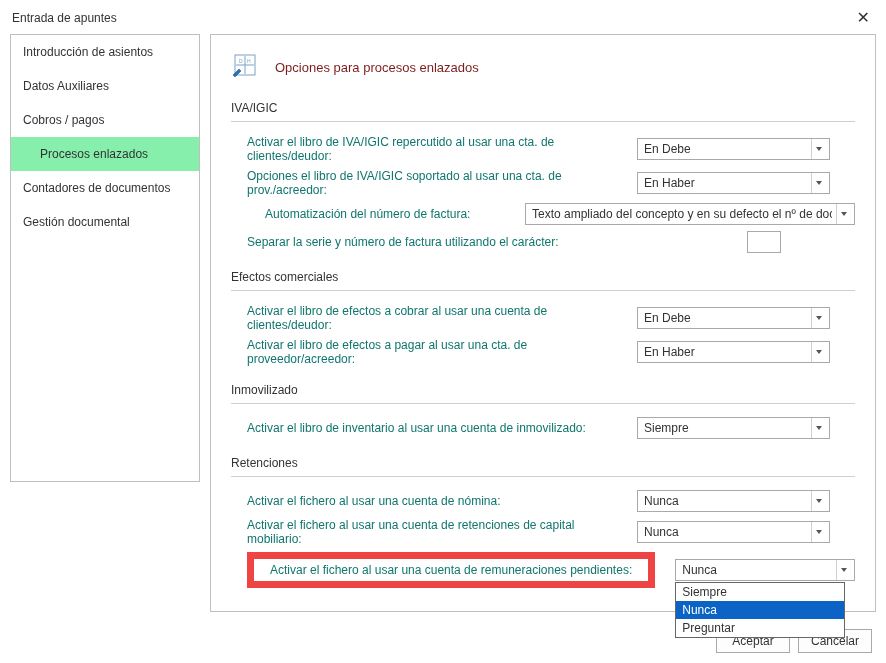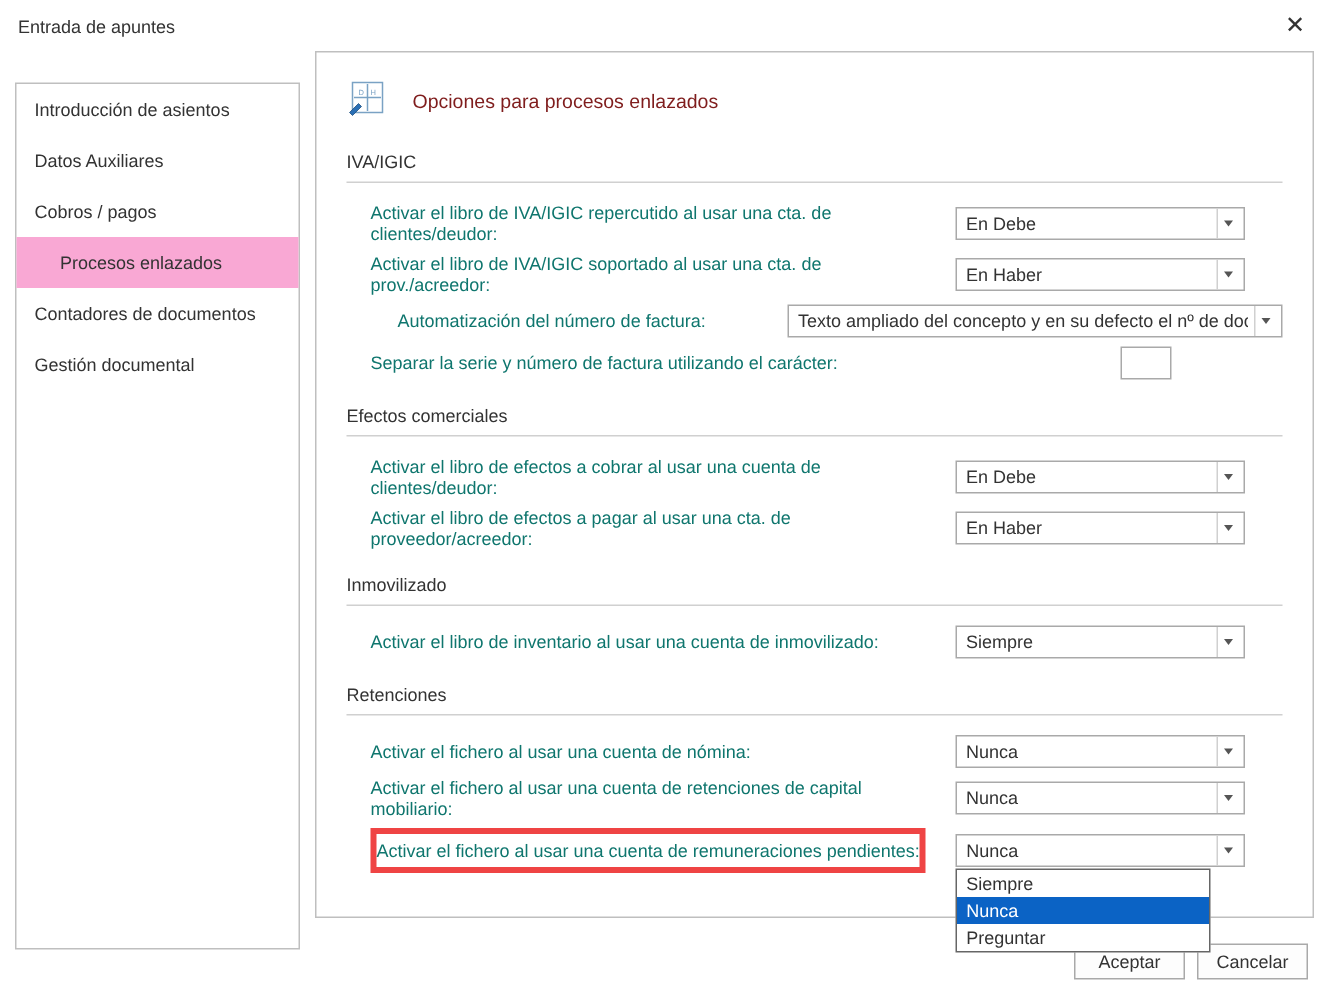--- a/index.html
+++ b/index.html
@@ -37,8 +37,7 @@
     width: 238px;
     border: 1px solid #bfbfbf;
     background: #fff;
-    height: 578px;
-    margin-top: 21px;
+    height: 448px;
   }
   .sidebar-item {
     padding: 10px 12px;

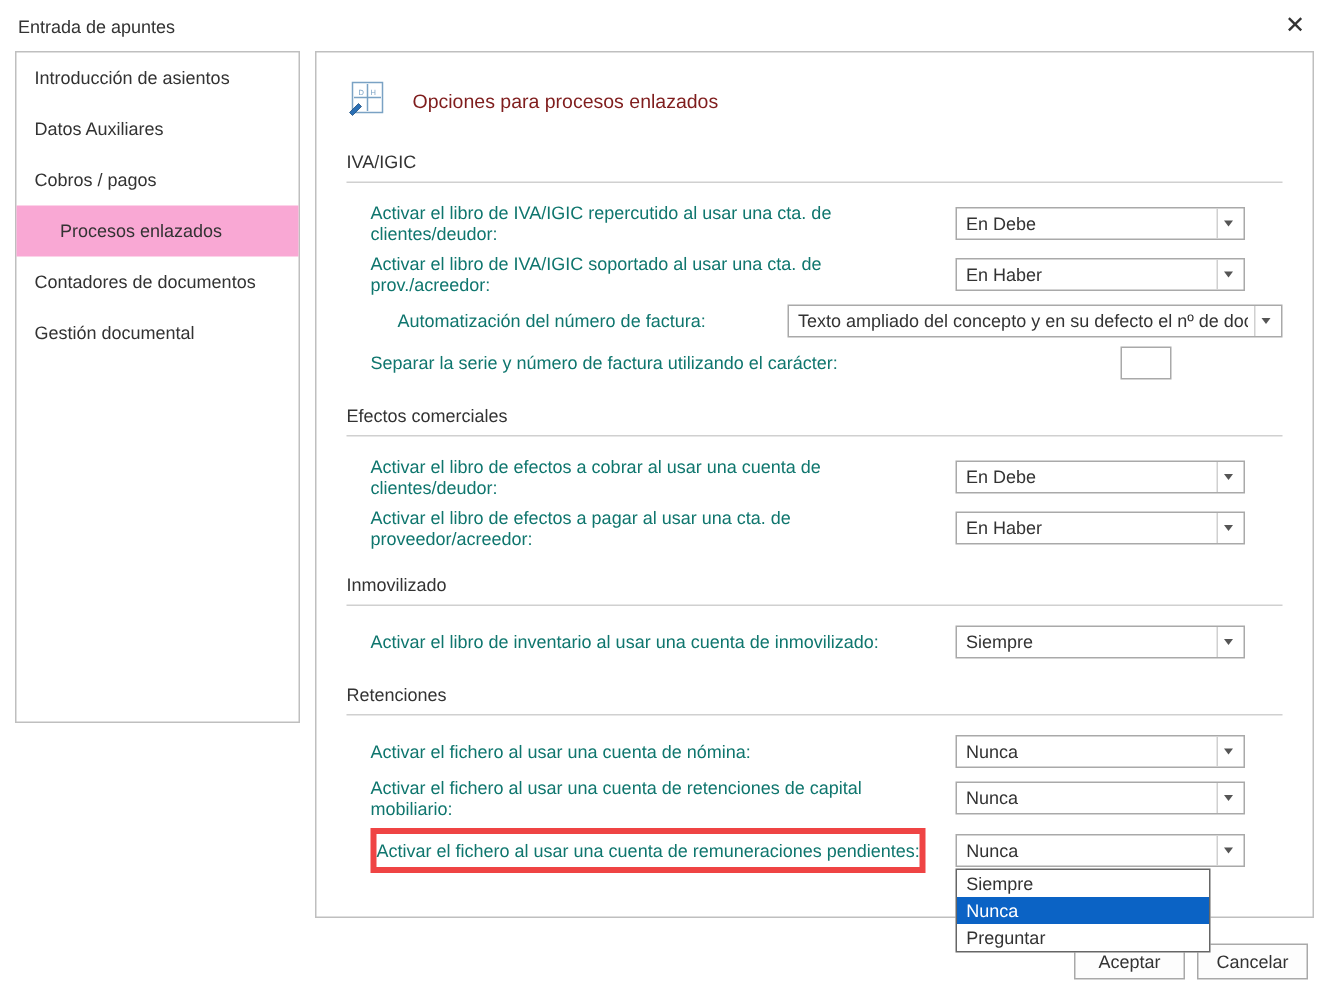--- a/index.html
+++ b/index.html
@@ -46,7 +46,7 @@
     color: #333;
   }
   .sidebar-item.active {
-    background: #f9a8d4;
+    background: #86efac;
     padding-left: 29px;
   }
   .content {

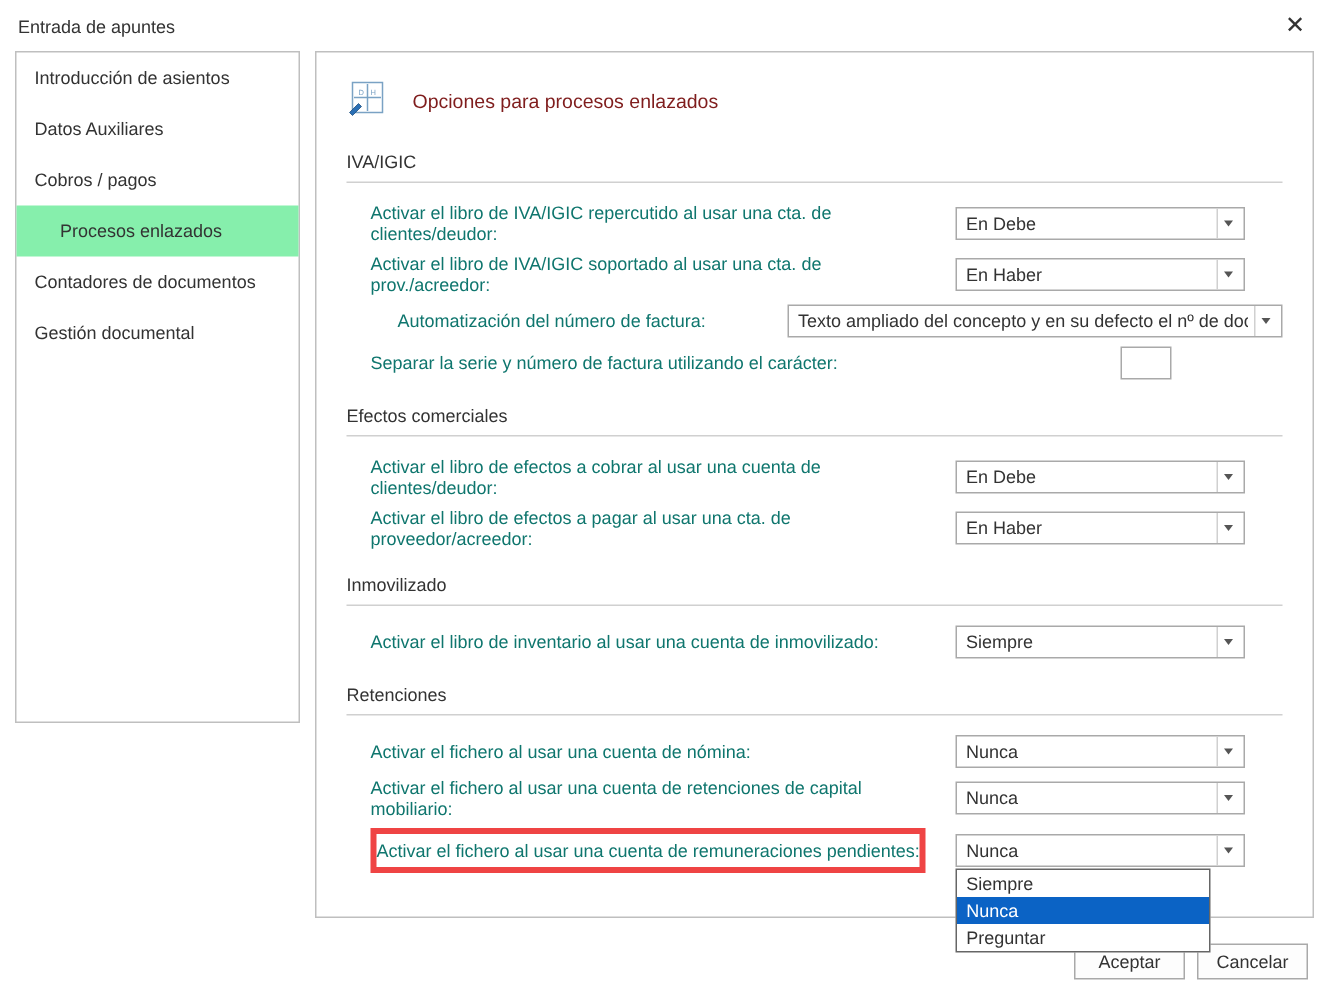--- a/index.html
+++ b/index.html
@@ -215,7 +215,7 @@
         </div>
       </div>
       <div class="row">
-        <div class="row-label">Activar el libro de IVA/IGIC soportado al usar una cta. de prov./acreedor:</div>
+        <div class="row-label">Opciones el libro de IVA/IGIC soportado al usar una cta. de prov./acreedor:</div>
         <div class="combo">
           <span>En Haber</span>
           <span class="arrow-box">

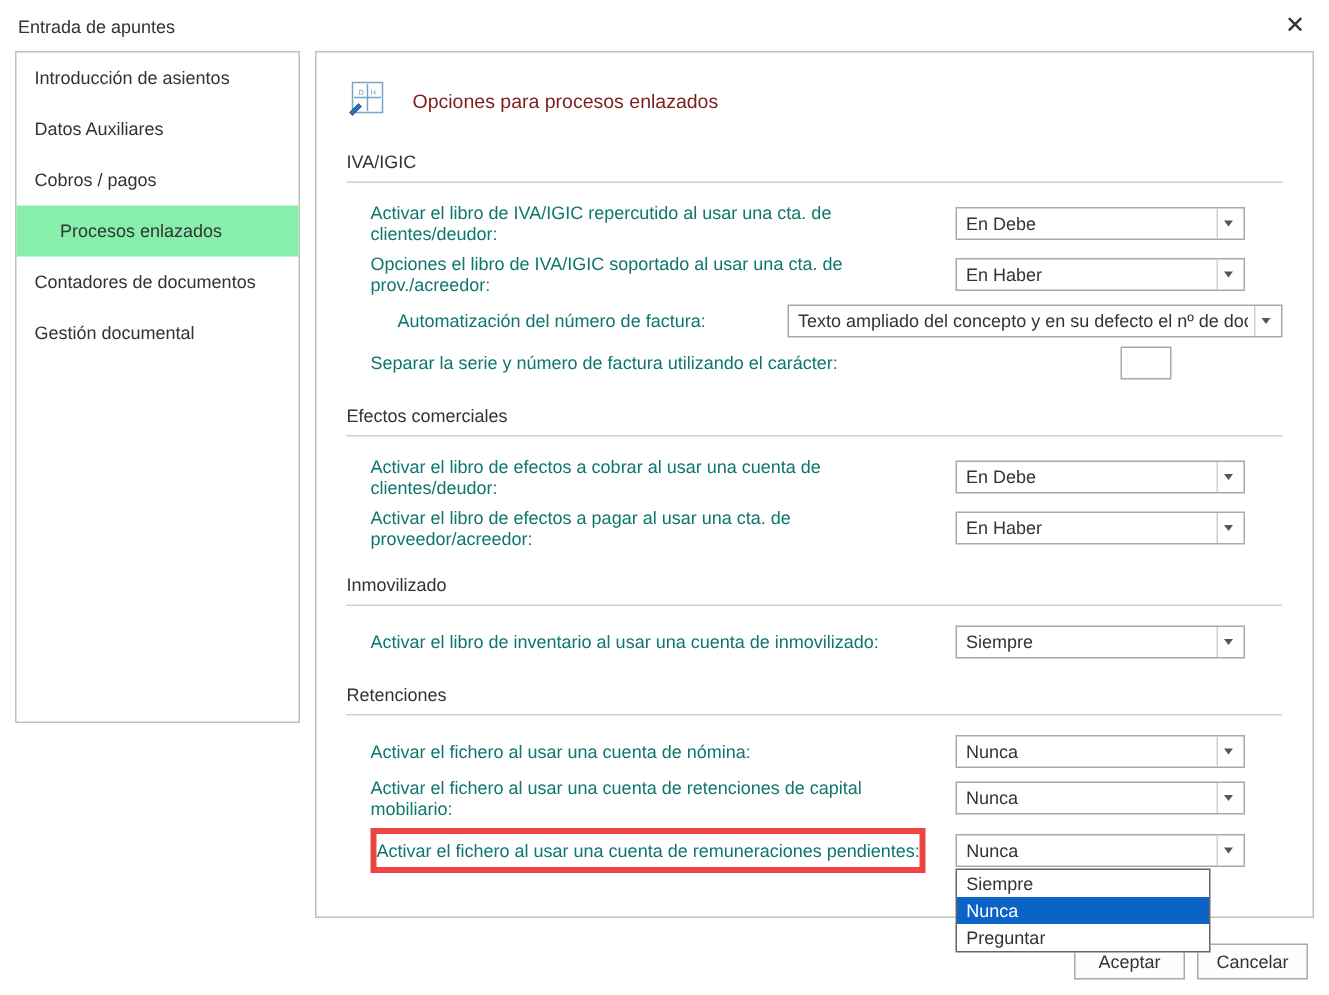--- a/index.html
+++ b/index.html
@@ -96,8 +96,8 @@
   }
   .row-label.short { flex: 0 0 260px; margin-left: 18px; }
   .row-label.highlight {
-    border: 4px solid #ef4444;
-    padding: 4px 0;
+    border: 7px solid #ef4444;
+    padding: 4px 16px;
     flex: 0 0 auto;
     margin-right: 20px;
   }

